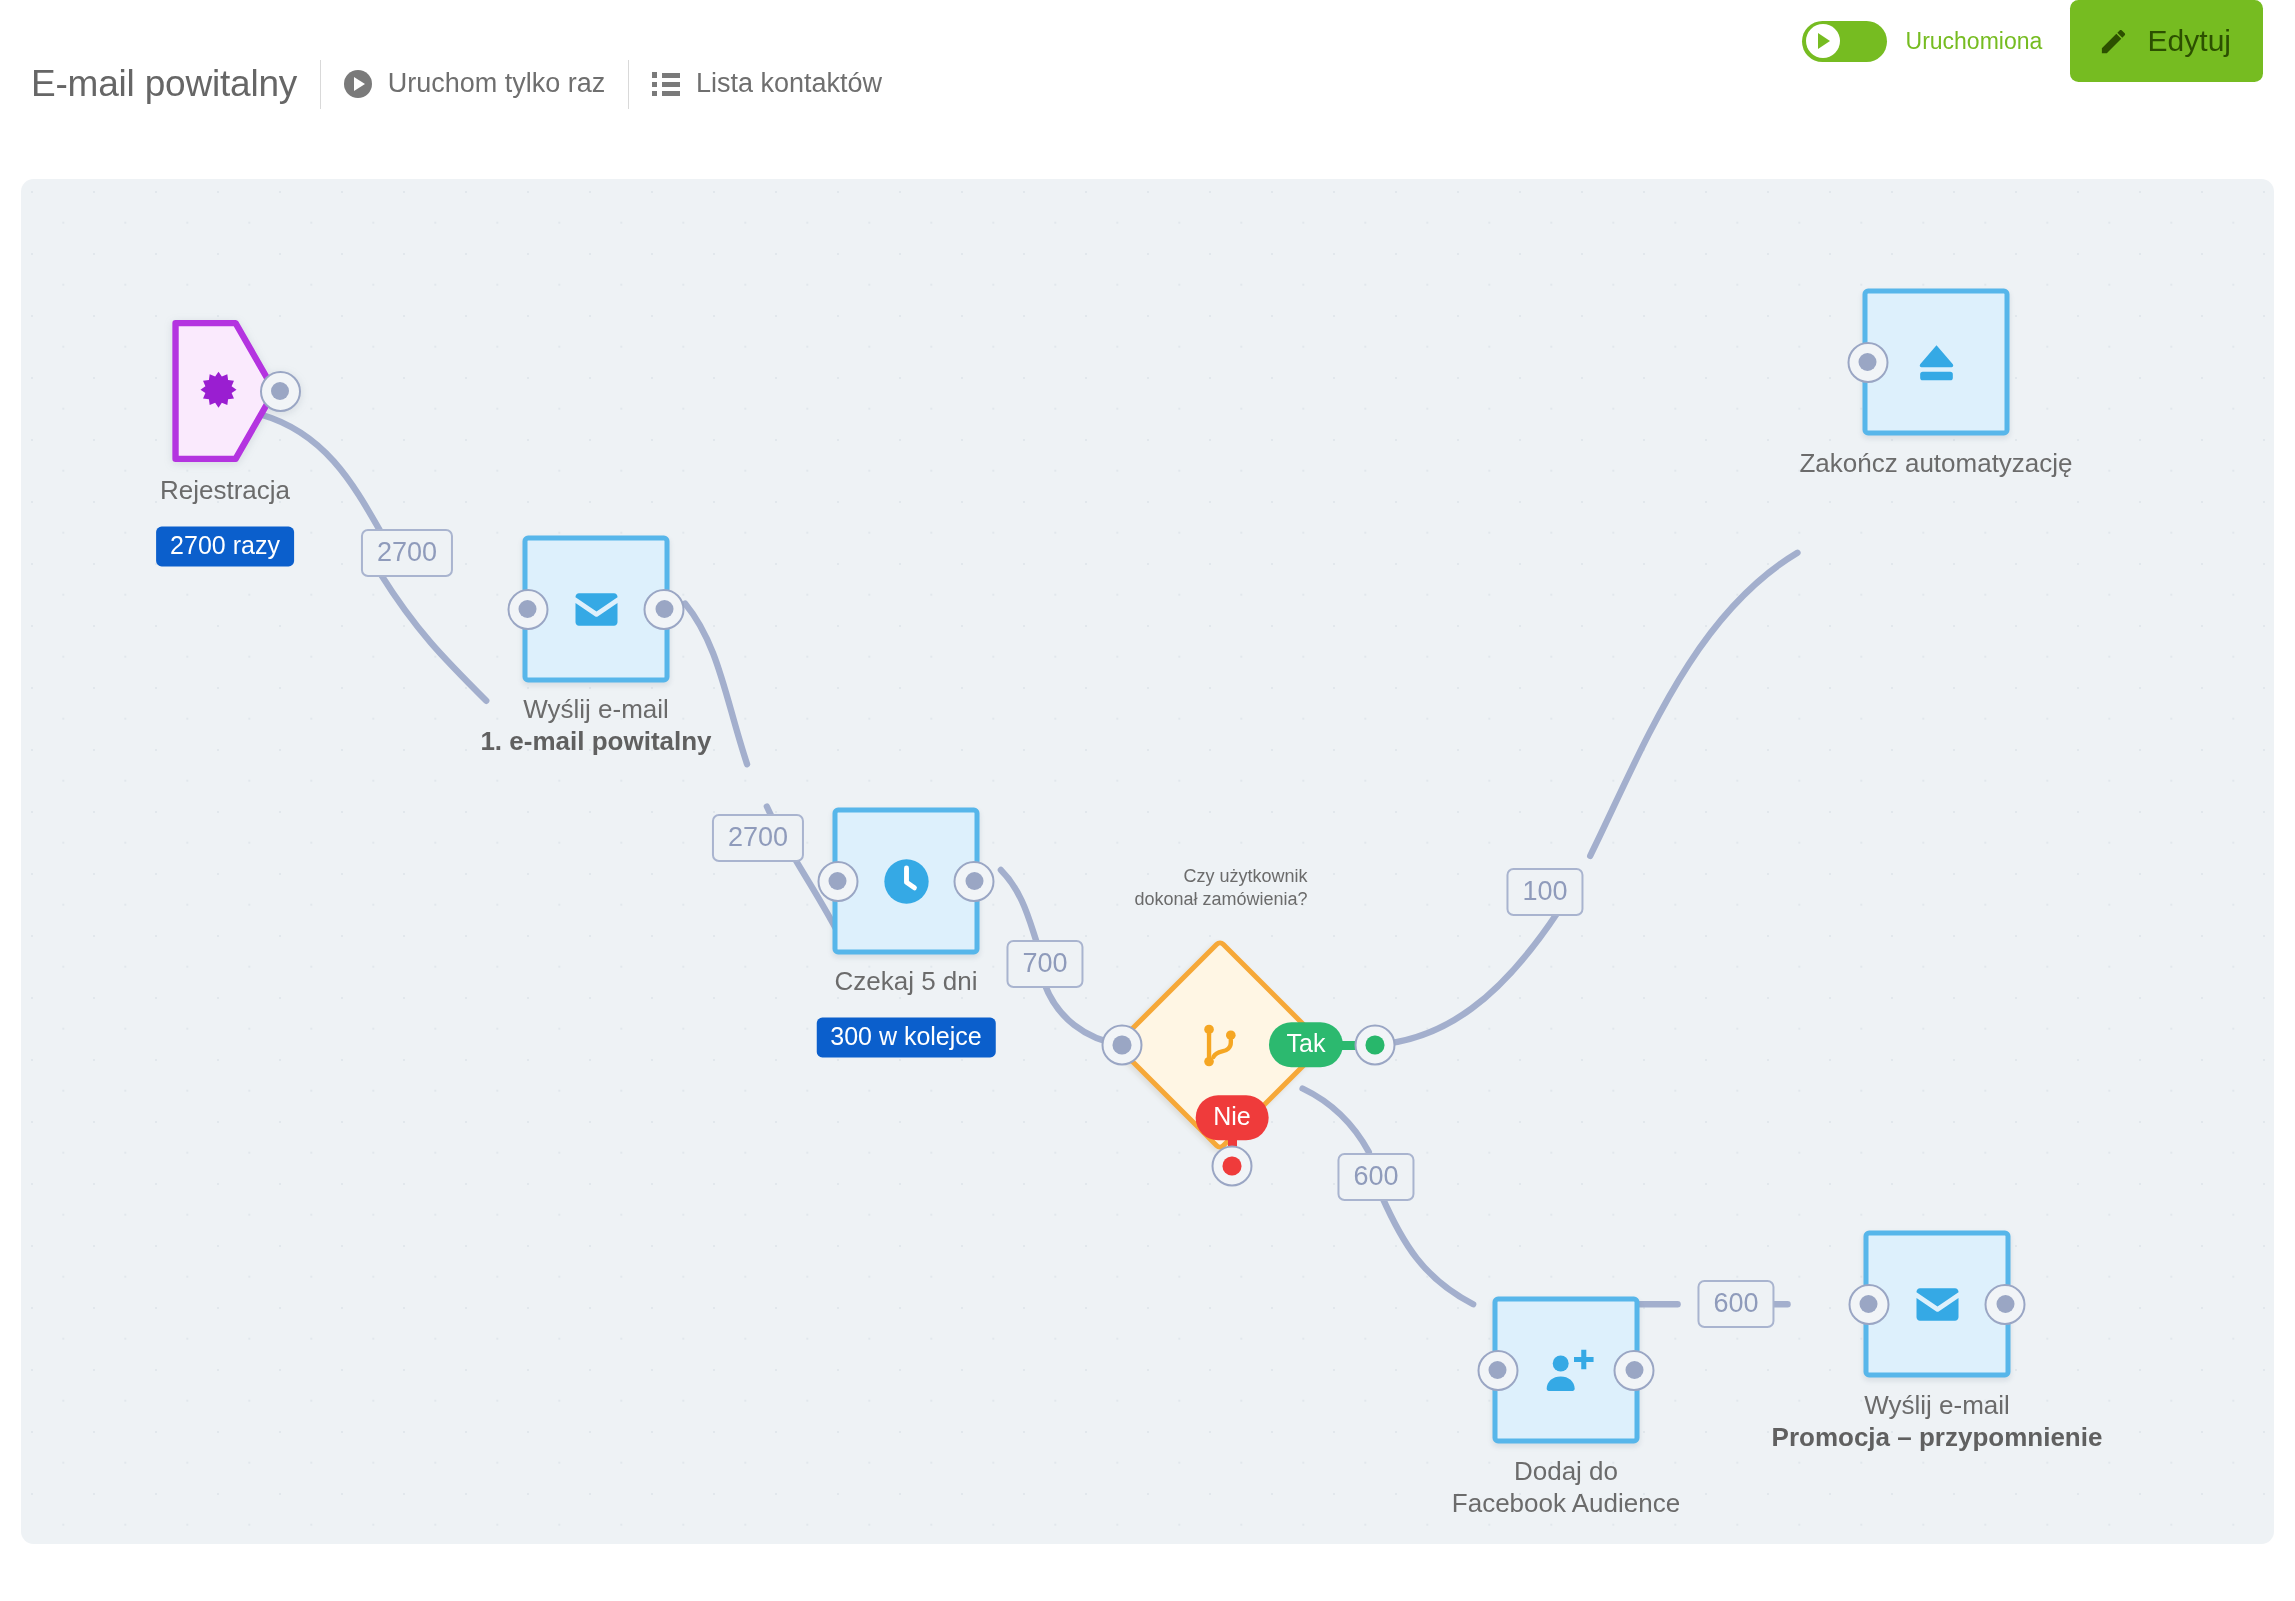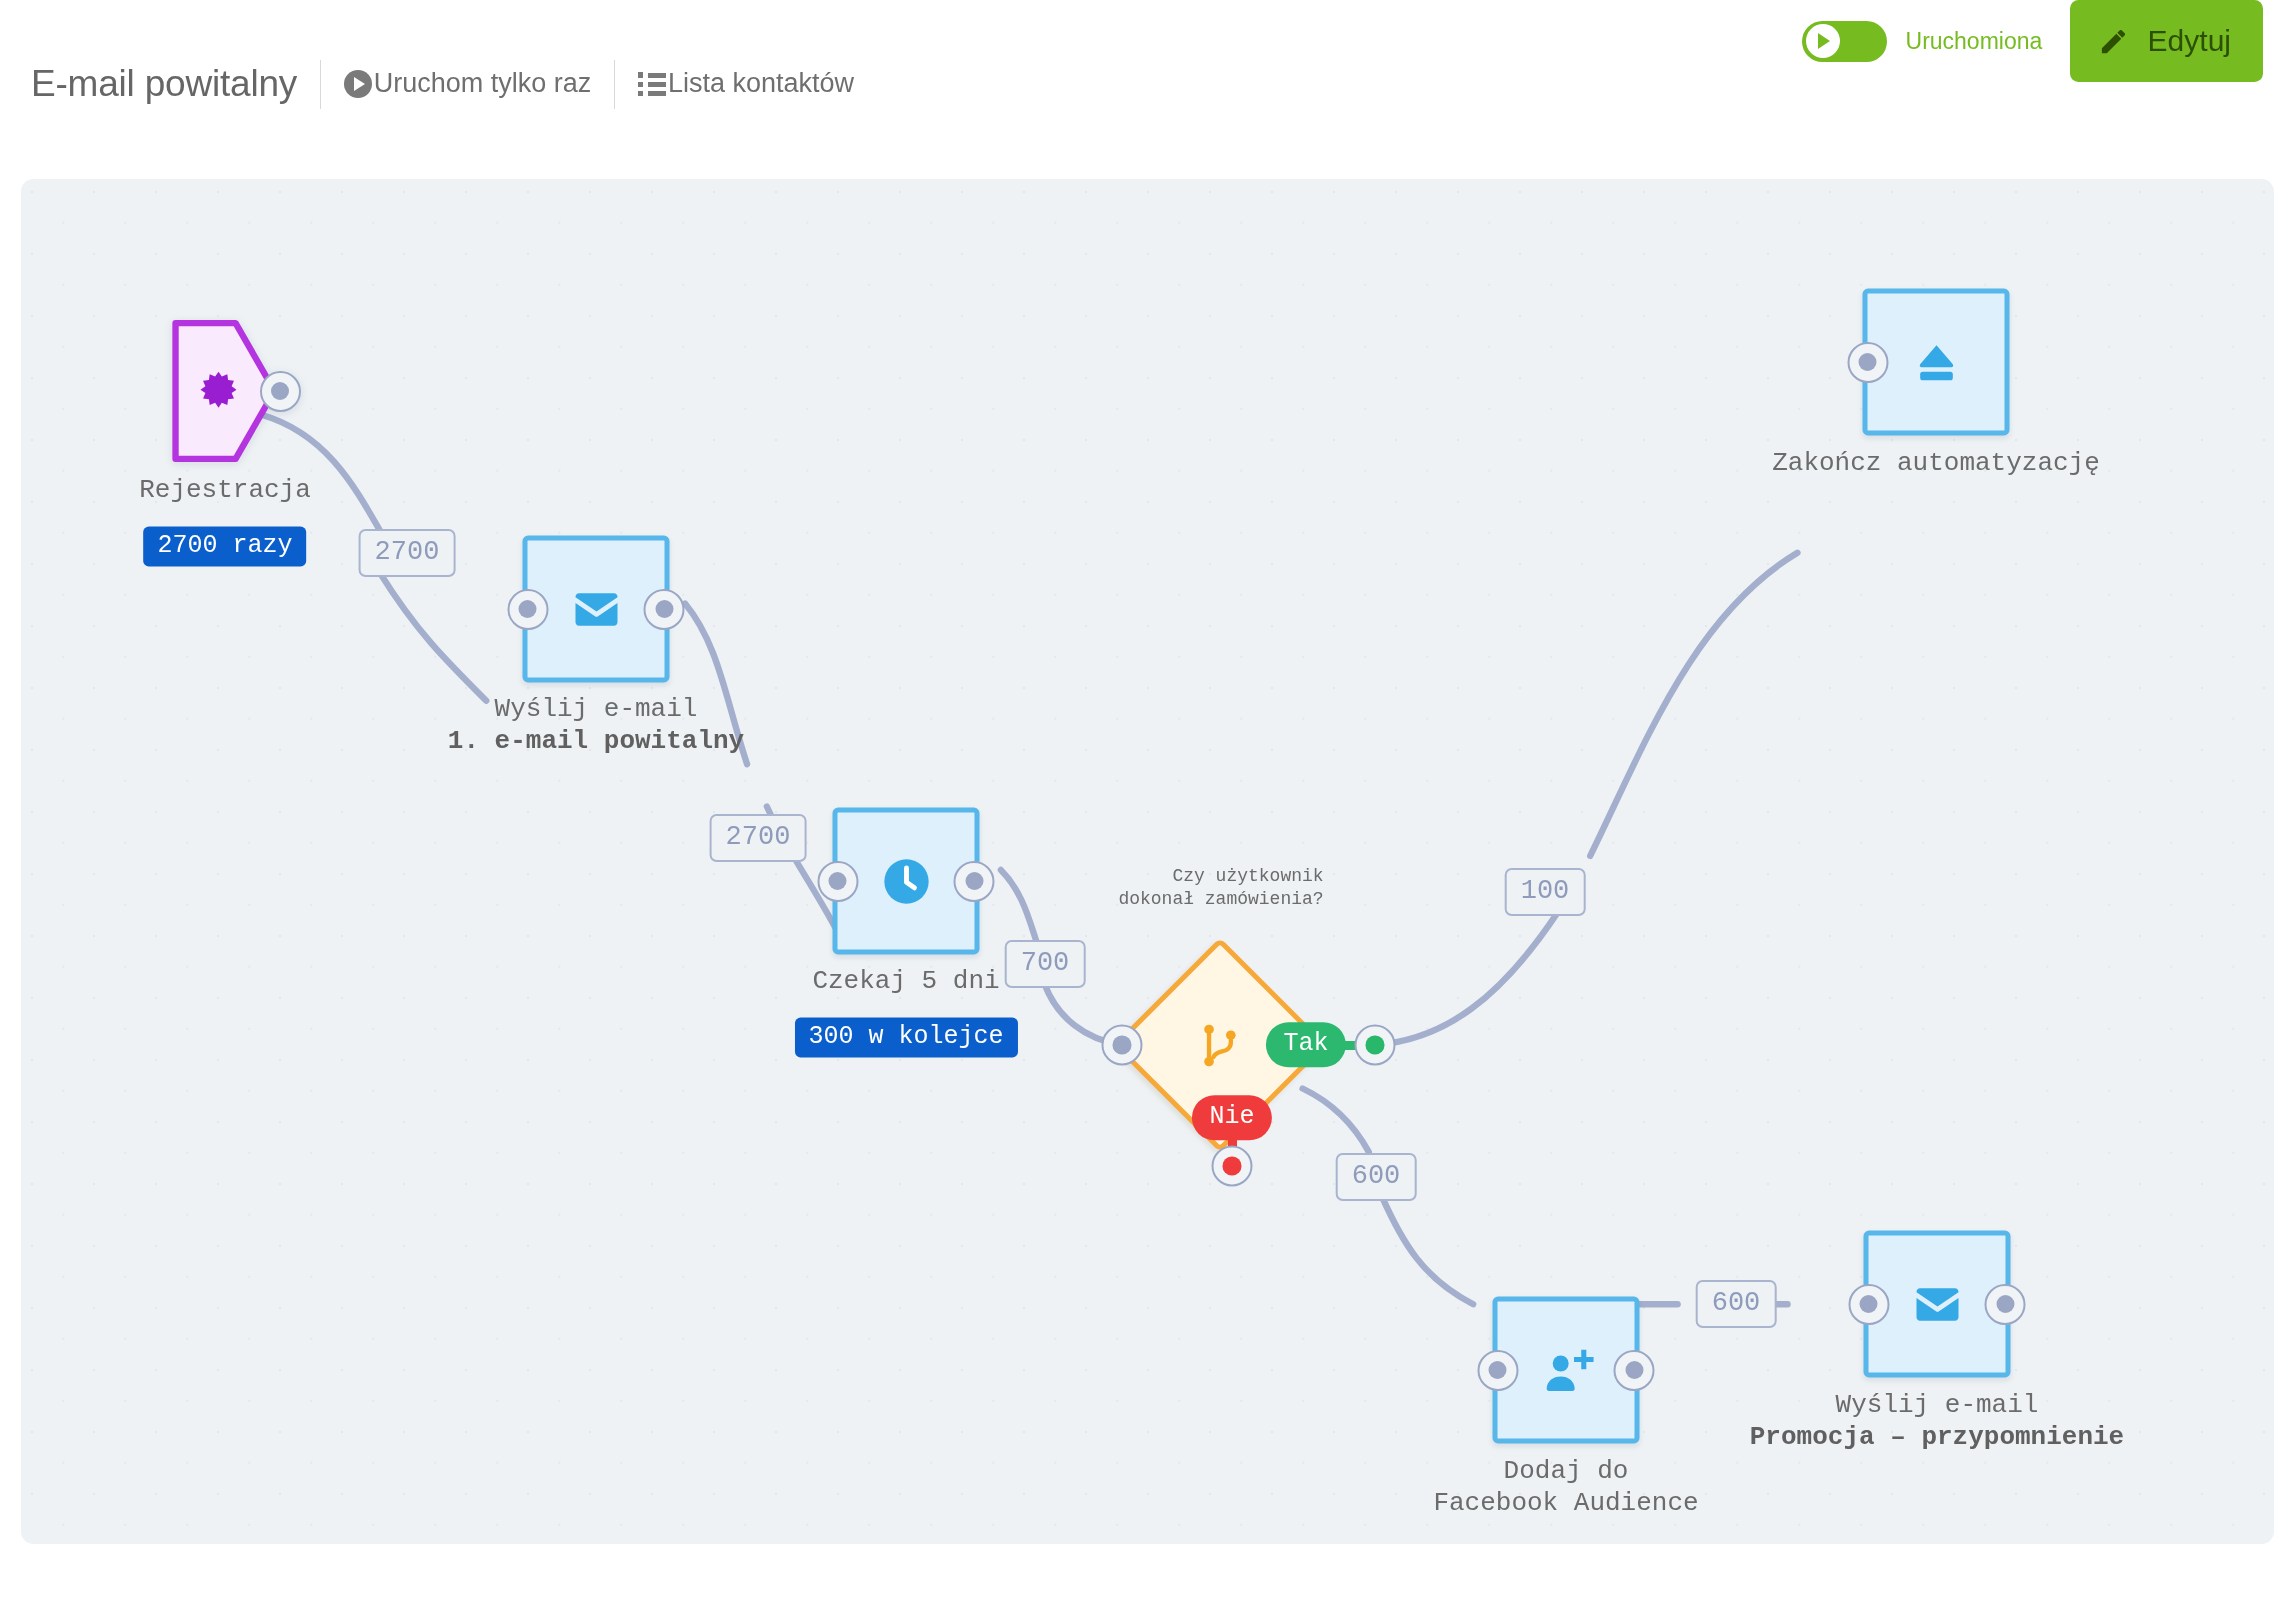--- a/index.html
+++ b/index.html
@@ -66,7 +66,7 @@
   .hdr-tab {
     display: flex;
     align-items: center;
-    gap: 2px;
+    gap: 16px;
     white-space: nowrap;
     cursor: pointer;
   }

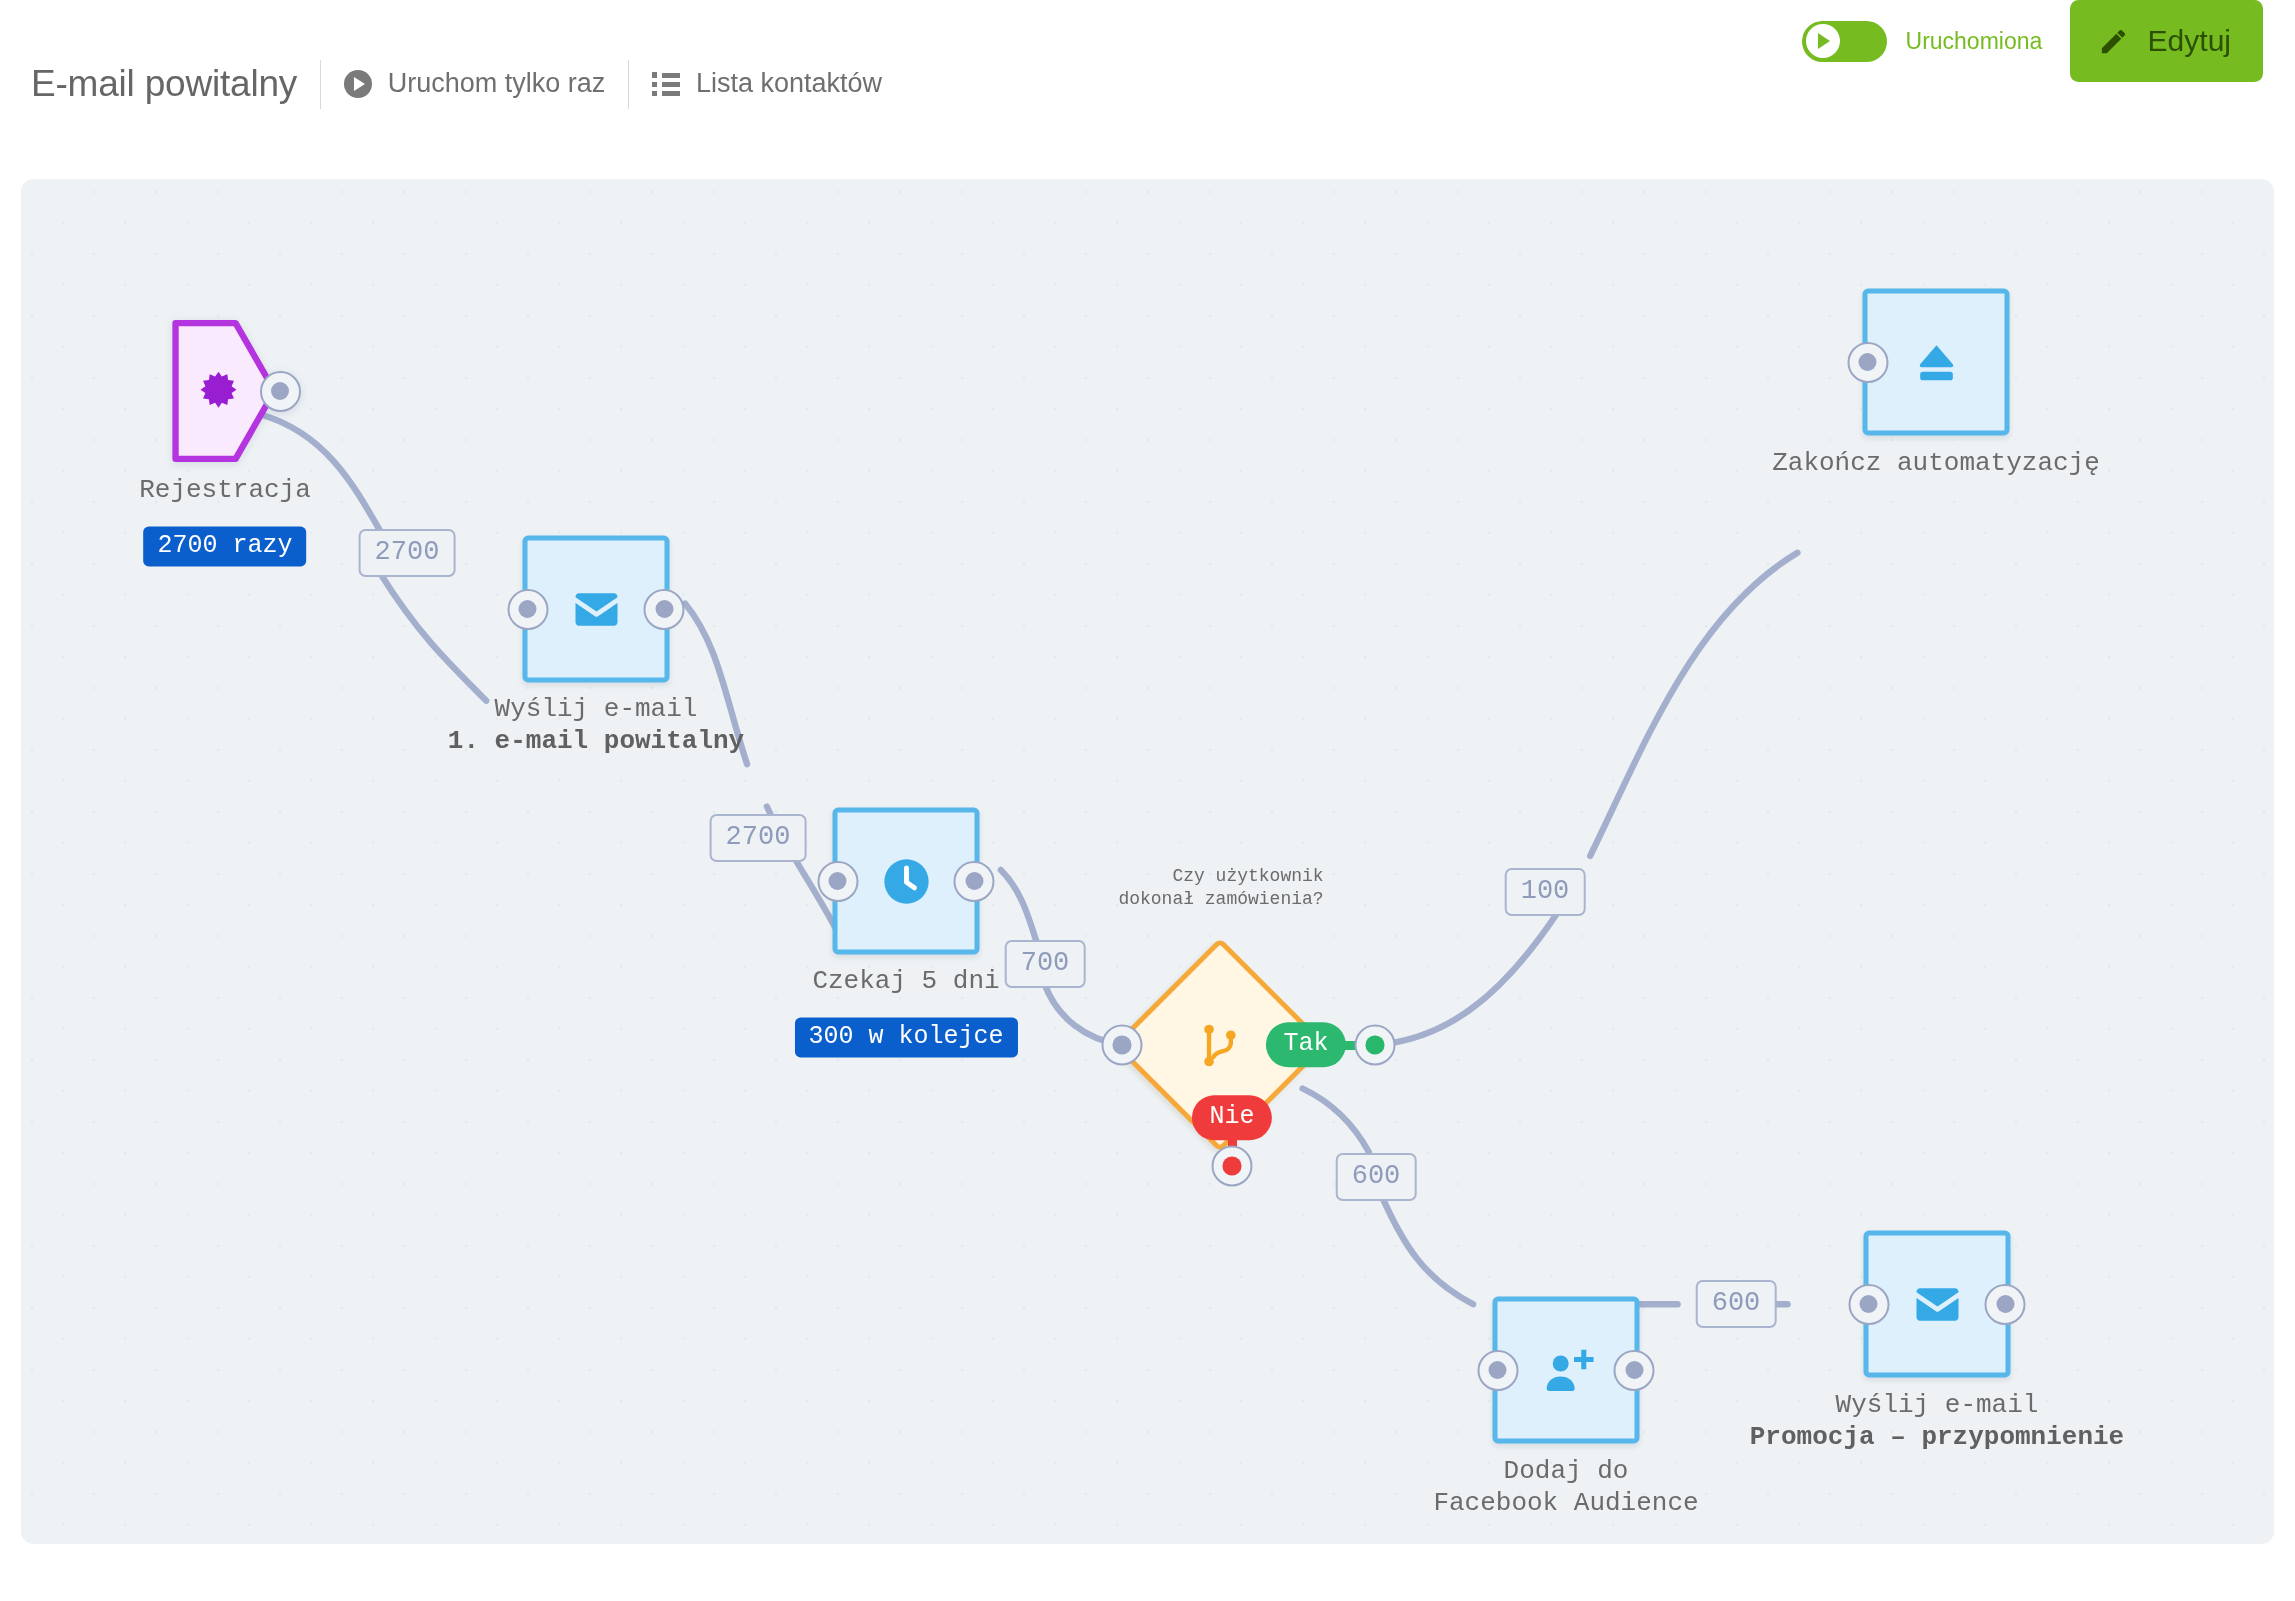--- a/index.html
+++ b/index.html
@@ -200,7 +200,6 @@
     background-size: 62px 62px, 62px 62px;
     background-position: 11.3px 12.7px, 42px 44px;
     overflow: hidden;
-    font-family: Liberation Mono, monospace;
   }
 
   #edge-layer {

